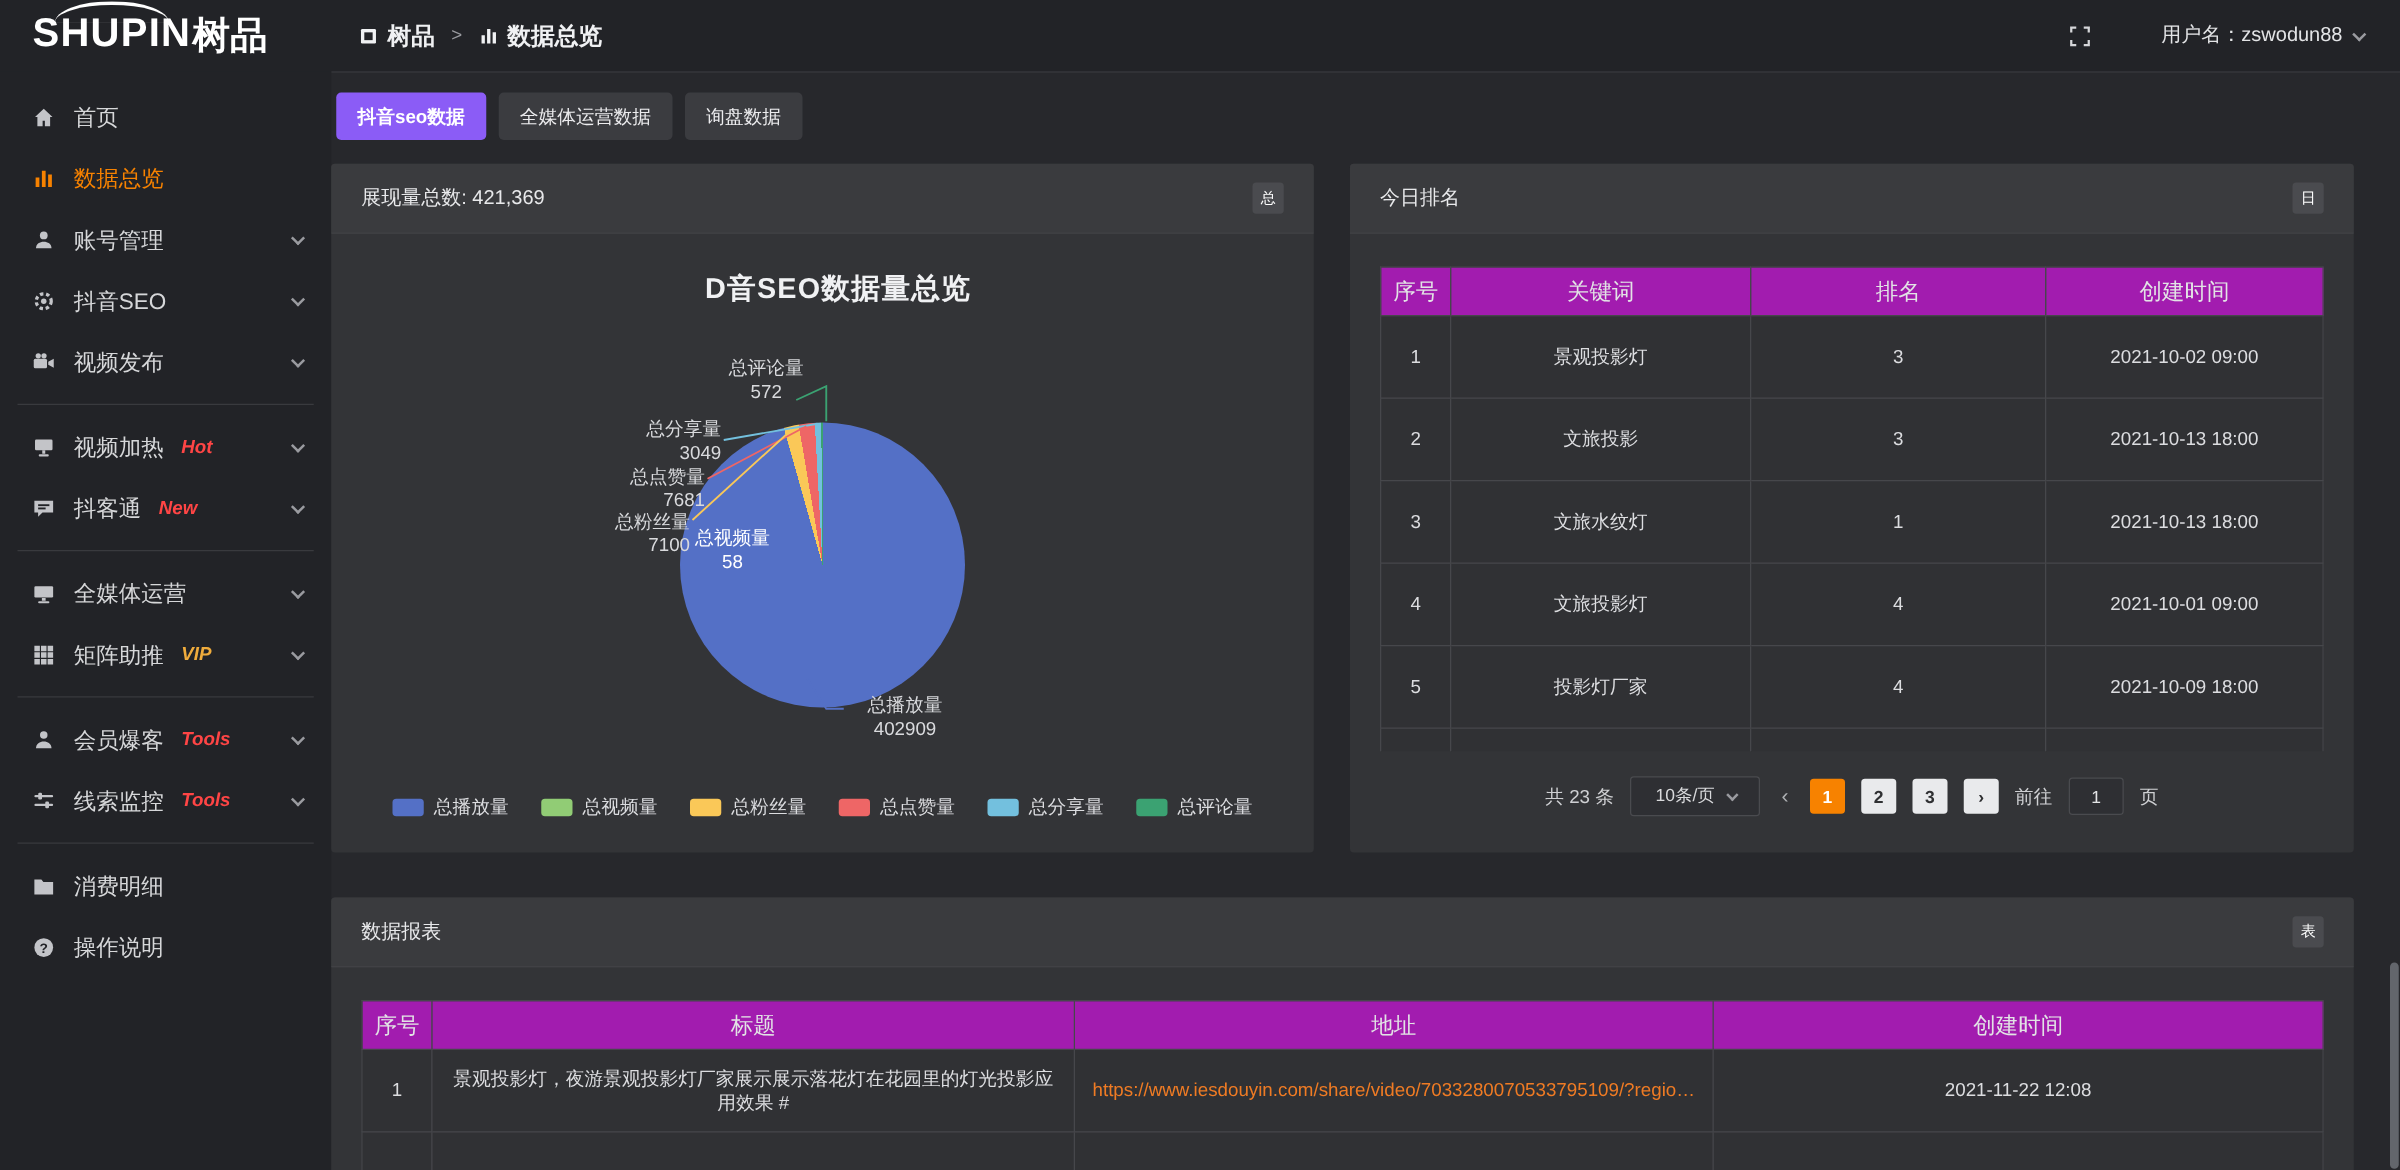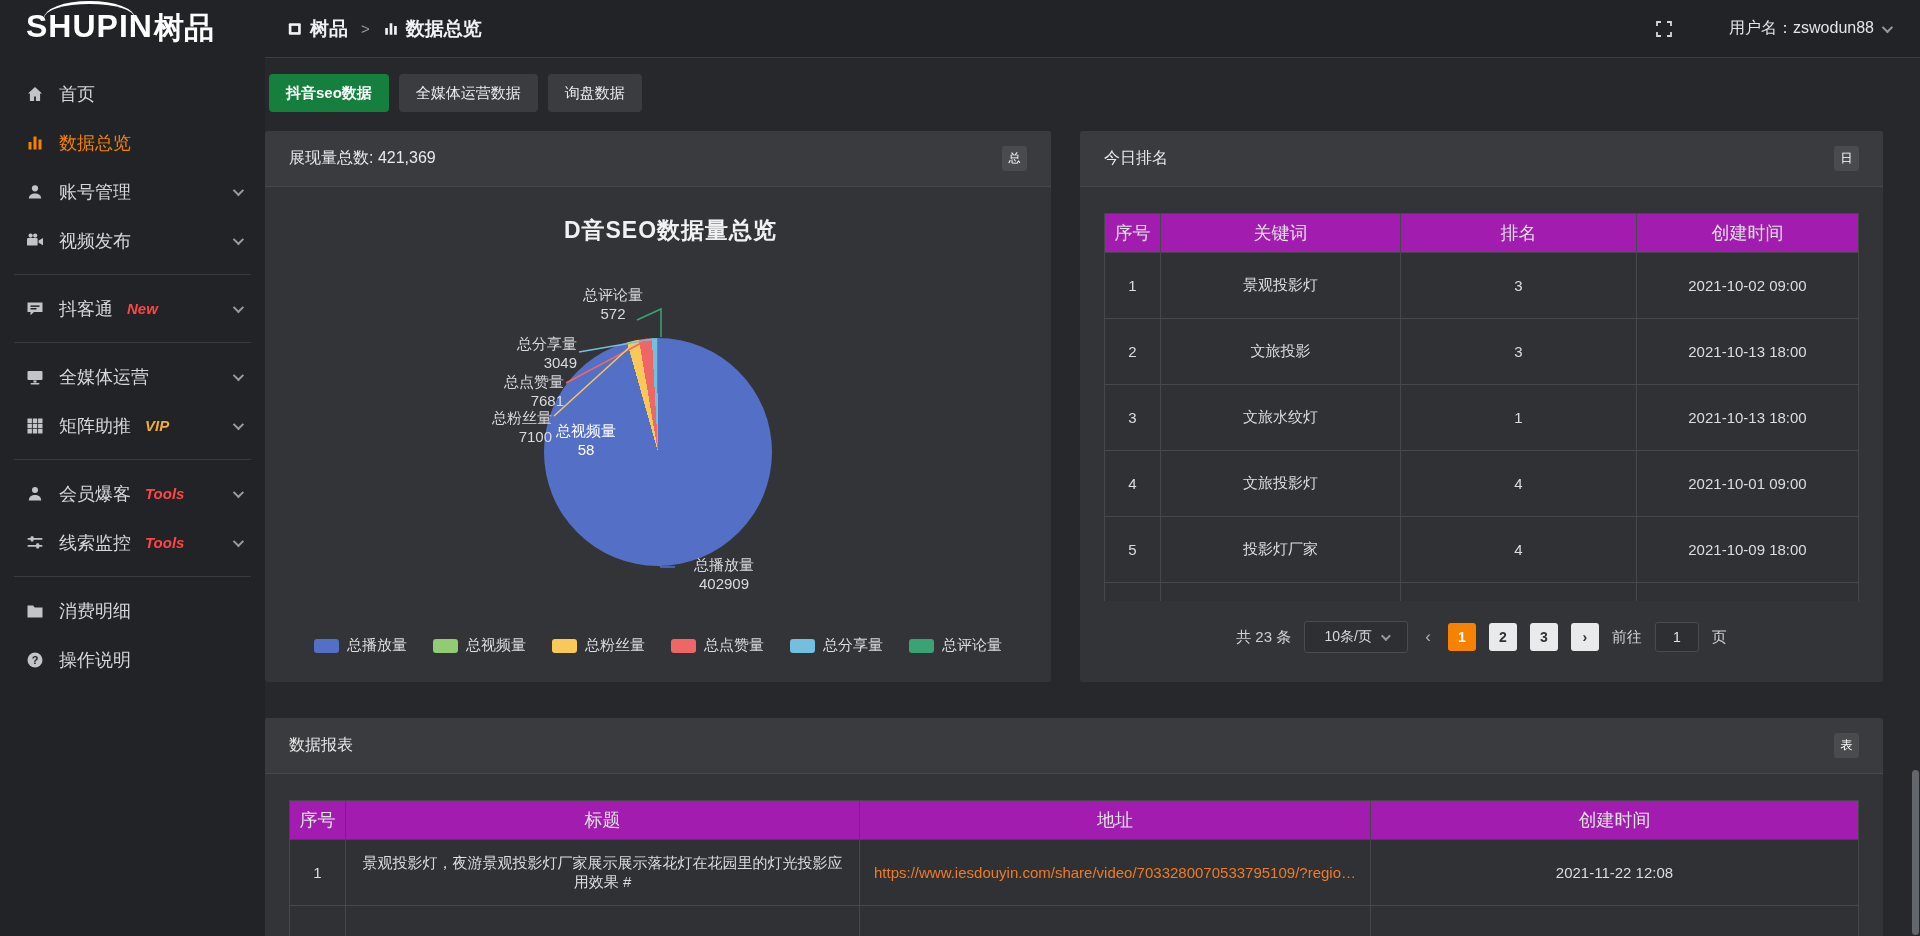--- a/index.html
+++ b/index.html
@@ -34,7 +34,7 @@
   .main { position:absolute; left:265px; top:57px; right:0; bottom:0; }
   .tabs { position:absolute; left:4px; top:17px; display:flex; gap:10px; }
   .tab { height:38px; padding:0 17px; border-radius:4px; background:#3b3c40; color:#ececee; font-size:15px; display:flex; align-items:center; cursor:pointer; }
-  .tab.active { background:#15803d; color:#fff; font-weight:bold; }
+  .tab.active { background:#8b5cf6; color:#fff; font-weight:bold; }
   .panel { position:absolute; background:#333437; border-radius:3px; }
   .panel-header { height:56px; display:flex; align-items:center; padding:0 24px; background:#3a3b3e; border-bottom:1px solid #47484b; border-radius:3px 3px 0 0; font-size:16px; color:#e8e9eb; }
   .corner-btn { margin-left:auto; width:25px; height:25px; border-radius:3px; background:#4a4b4f; color:#fff; font-size:12px; display:flex; align-items:center; justify-content:center; cursor:pointer; }

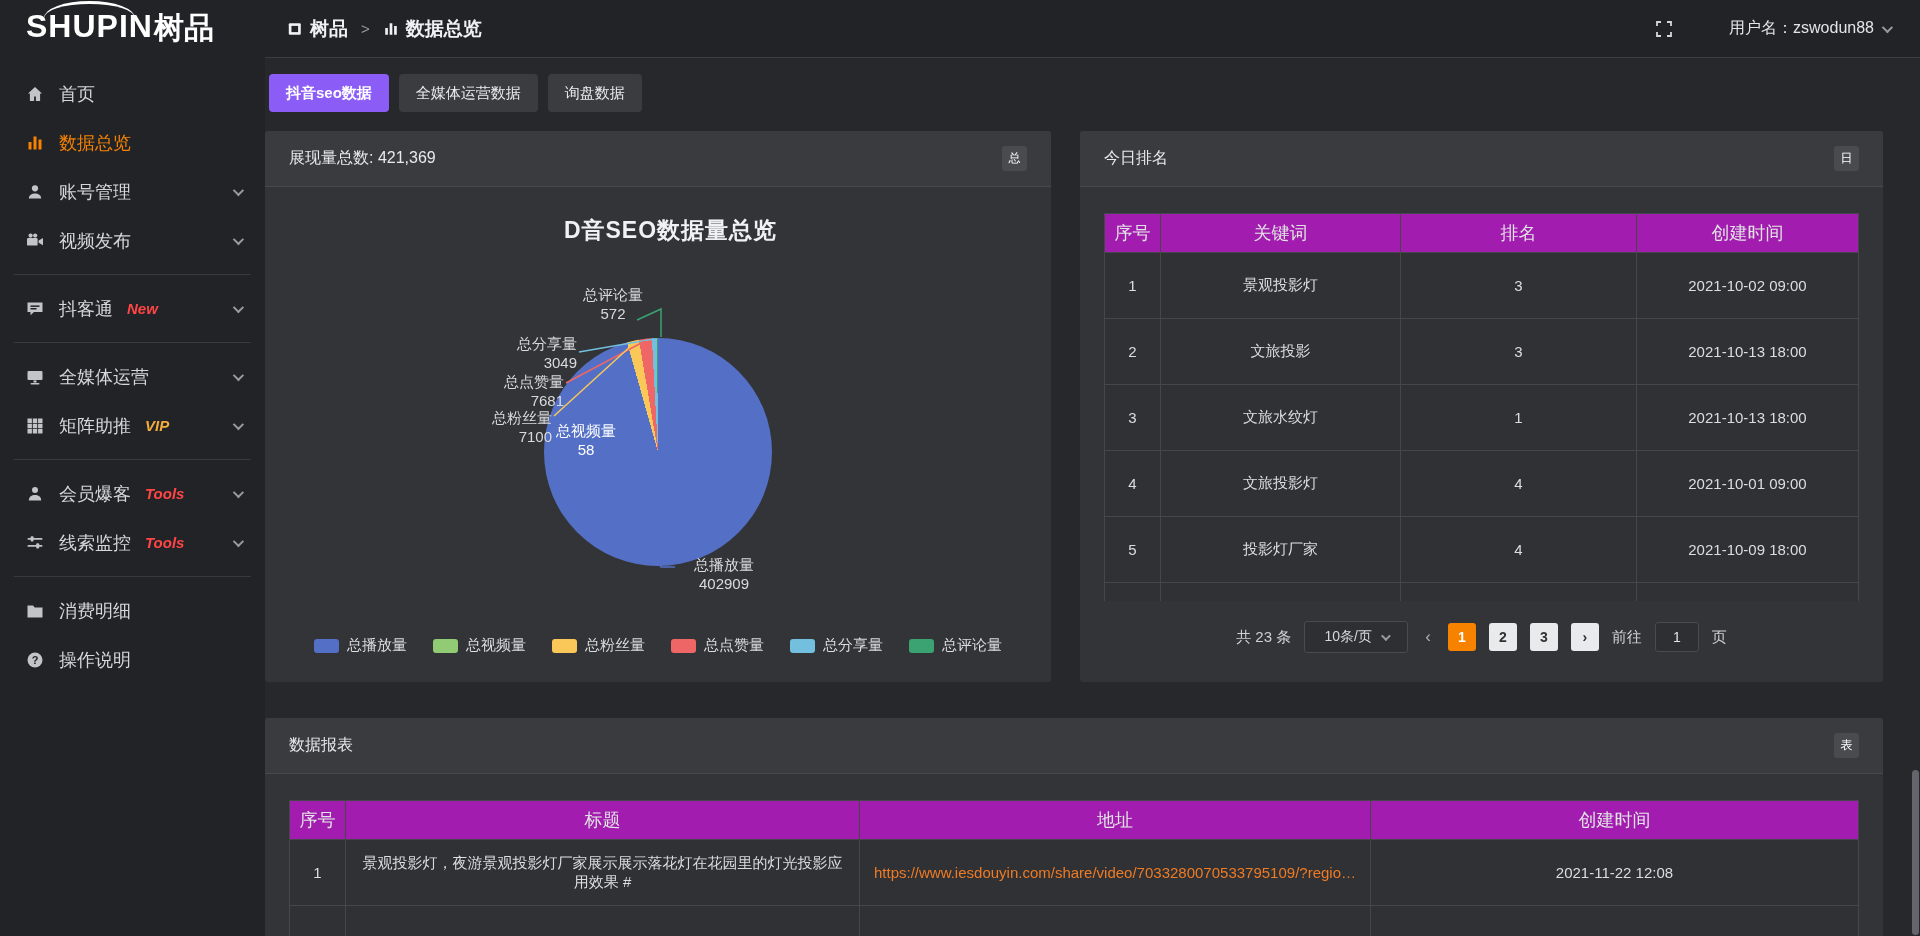--- a/index.html
+++ b/index.html
@@ -152,6 +152,16 @@
   </div>
   <div class="side-item">
     <span class="s-icon">
+        <svg width="18" height="18" viewBox="0 0 18 18">
+          <circle cx="9" cy="9" r="6" fill="none" stroke="currentColor" stroke-width="2.6" stroke-dasharray="2.8 2.2"></circle>
+          <circle cx="9" cy="9" r="2.2" fill="currentColor"></circle>
+        </svg>
+      </span>
+    <span>抖音SEO</span>
+    <span class="chev"></span>
+  </div>
+  <div class="side-item">
+    <span class="s-icon">
         <svg width="18" height="18" viewBox="0 0 18 18" fill="currentColor">
           <circle cx="4.6" cy="3.6" r="2.1"></circle>
           <circle cx="9.2" cy="3.6" r="2.1"></circle>

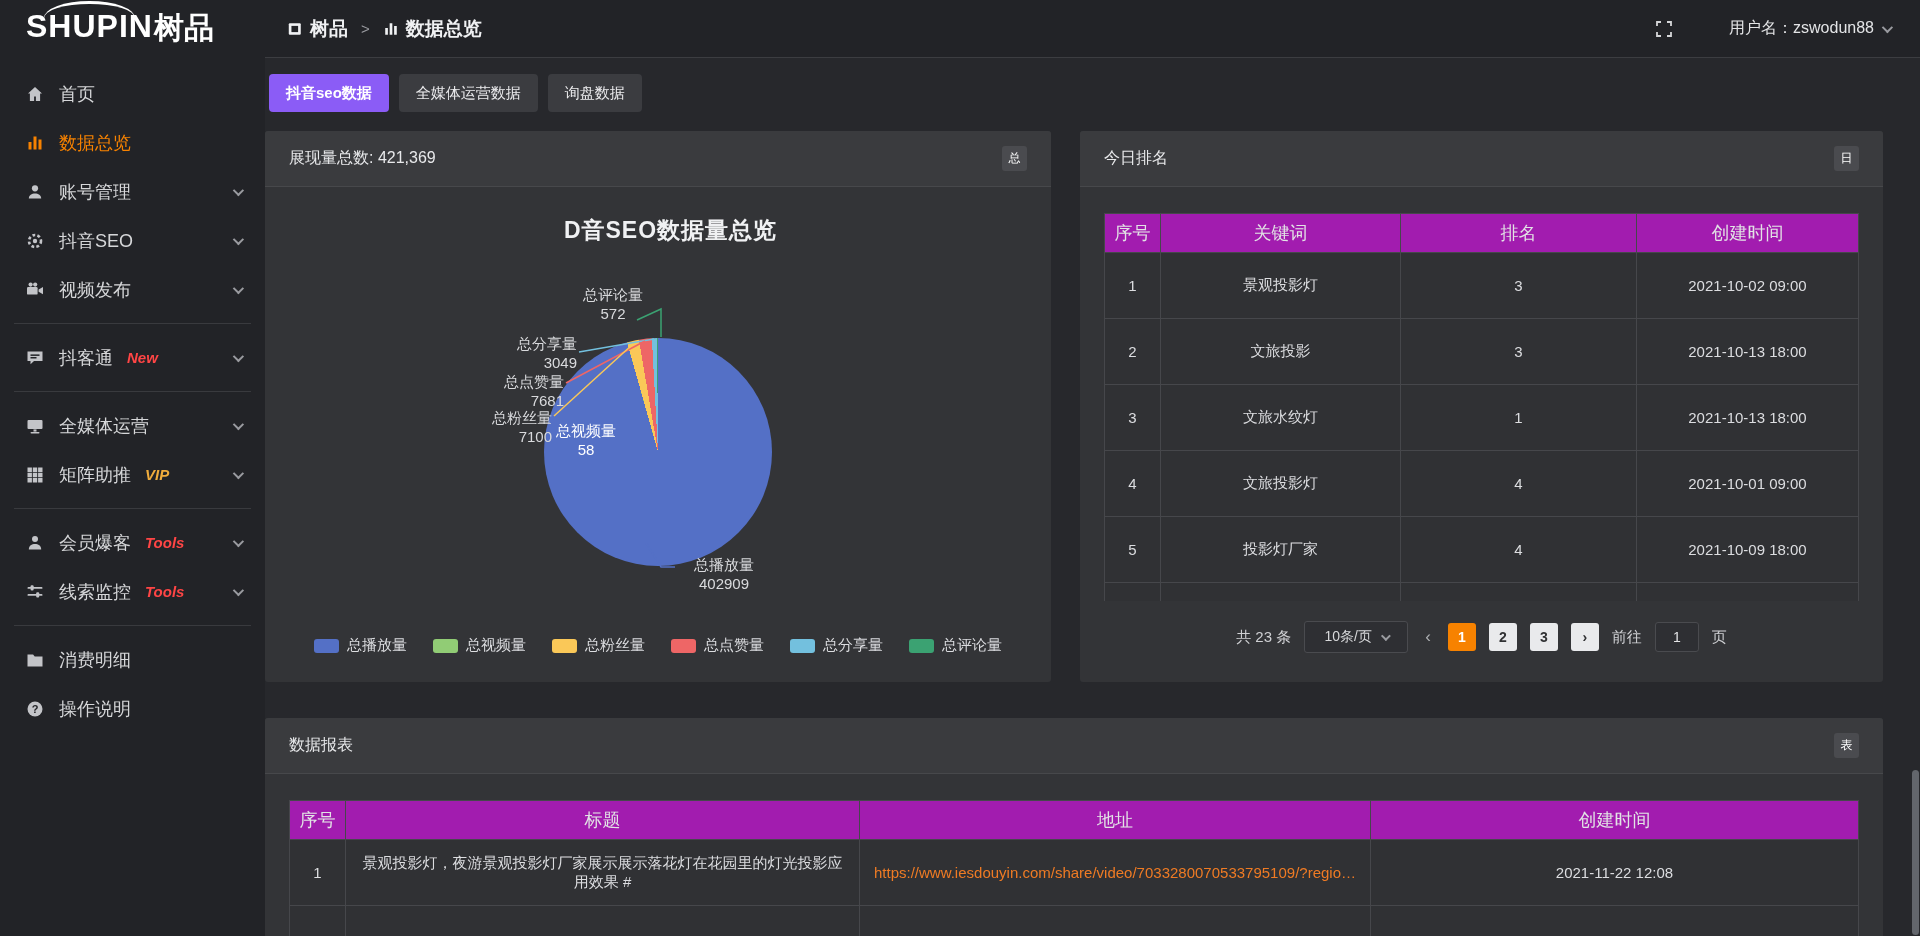--- a/index.html
+++ b/index.html
@@ -176,6 +176,18 @@
   <div class="side-item">
     <span class="s-icon">
         <svg width="18" height="18" viewBox="0 0 18 18" fill="currentColor">
+          <rect x="2" y="2.6" width="14" height="8.6" rx="1"></rect>
+          <rect x="7.8" y="11.2" width="2.4" height="2.8"></rect>
+          <rect x="5" y="14.4" width="8" height="1.7" rx="0.8"></rect>
+        </svg>
+      </span>
+    <span>视频加热</span>
+    <span class="badge" style="color: rgb(255, 69, 69);">Hot</span>
+    <span class="chev"></span>
+  </div>
+  <div class="side-item">
+    <span class="s-icon">
+        <svg width="18" height="18" viewBox="0 0 18 18" fill="currentColor">
           <path d="M1.5 2.5h15V12H8L4.5 15.3V12h-3z"></path>
           <rect x="4.5" y="5.4" width="9" height="1.5" fill="#222327"></rect>
           <rect x="4.5" y="8" width="6" height="1.5" fill="#222327"></rect>

